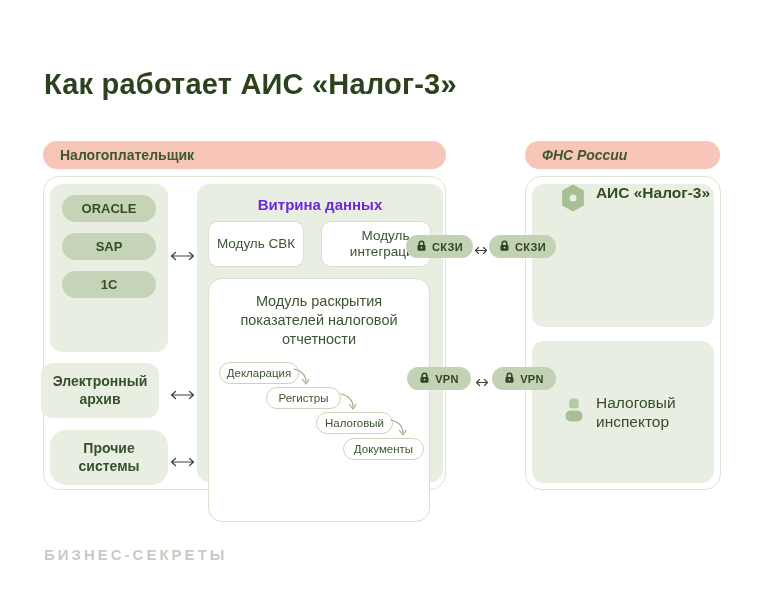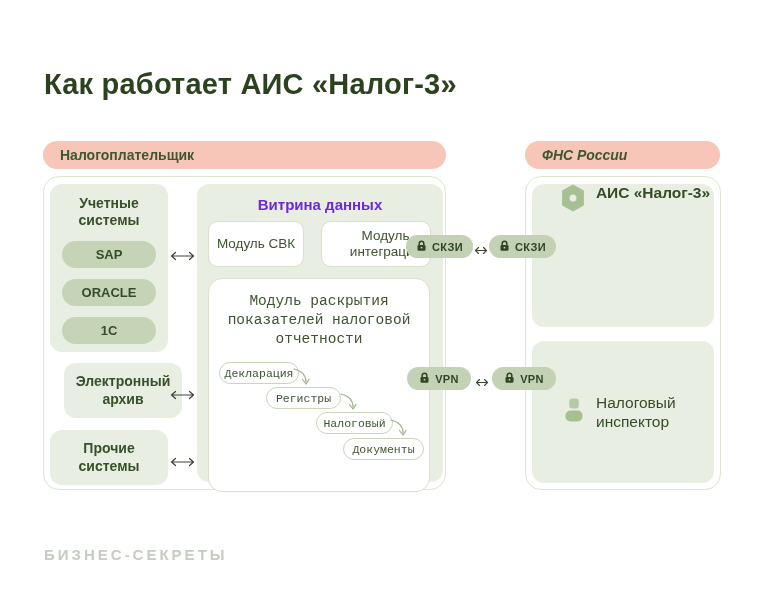--- a/index.html
+++ b/index.html
@@ -137,7 +137,6 @@
   <div class="outer-card" id="outer-fns"></div>
 
   <div class="inner-card" id="card-accounting">
-    <div class="acc-title">Учетные системы</div>
     <div class="sys-pill">SAP</div>
     <div class="sys-pill">ORACLE</div>
     <div class="sys-pill">1С</div>

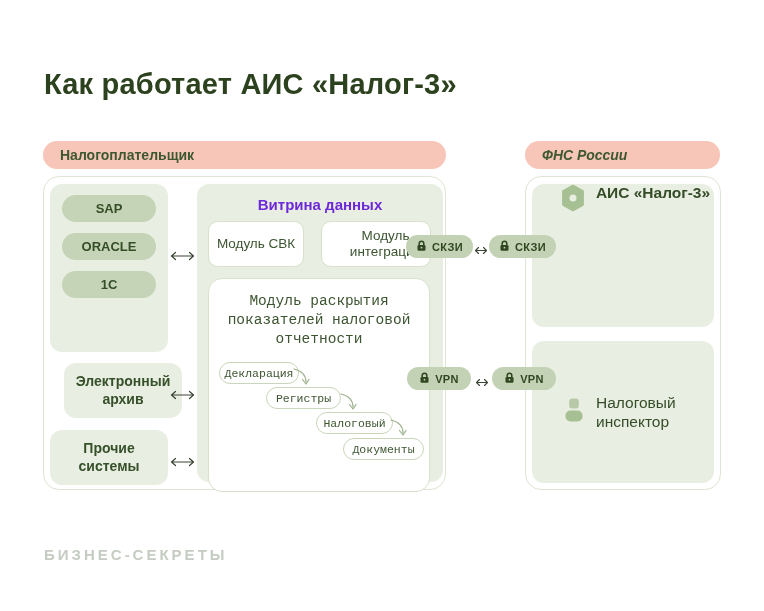--- a/index.html
+++ b/index.html
@@ -137,8 +137,8 @@
   <div class="outer-card" id="outer-fns"></div>
 
   <div class="inner-card" id="card-accounting">
+    <div class="sys-pill">ORACLE</div>
     <div class="sys-pill">SAP</div>
-    <div class="sys-pill">ORACLE</div>
     <div class="sys-pill">1С</div>
   </div>
 

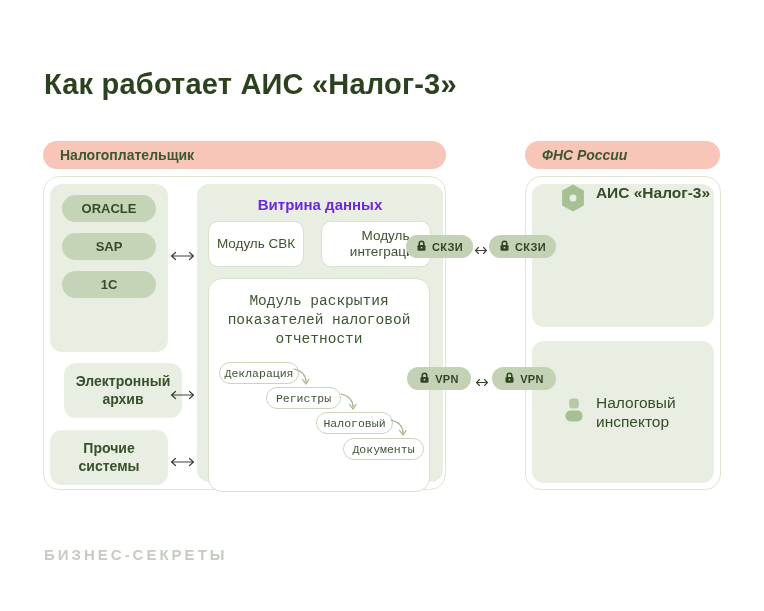--- a/index.html
+++ b/index.html
@@ -61,8 +61,8 @@
   #box-svk         { left:11px;  top:37px; width:96px;  height:46px; }
   #box-integration { left:124px; top:37px; width:110px; height:46px;padding-left:19px; }
   #box-disclosure  {
-    position:absolute; left:11px; top:94px; width:222px; height:214px;
-    background:#ffffff; border:1px solid #d8e1cc; border-radius:14px; box-sizing:border-box;font-family:Liberation Mono, monospace;
+    position:absolute; left:11px; top:94px; width:222px; height:244px;
+    background:#ffffff; border:1px solid #d8e1cc; border-radius:14px; box-sizing:border-box;
   }
   .disclosure-title {
     margin:13px auto 0 auto; width:198px; text-align:center;

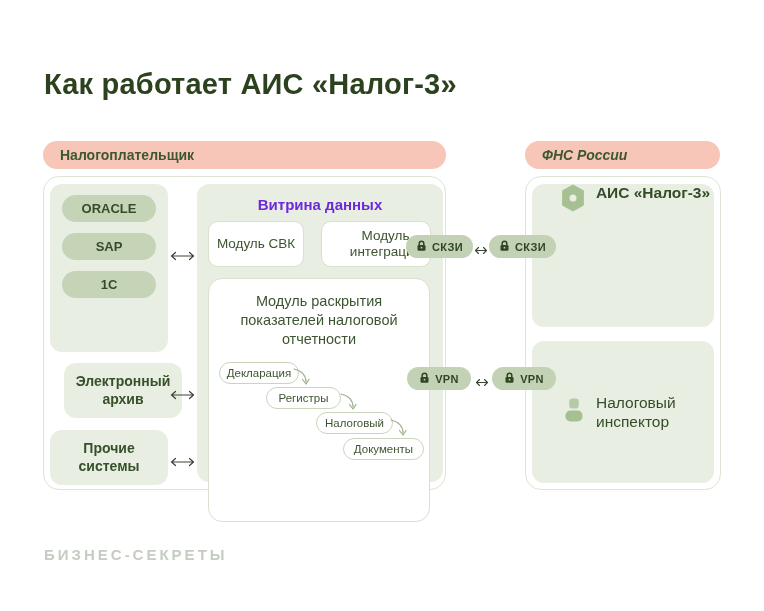--- a/index.html
+++ b/index.html
@@ -43,7 +43,7 @@
     display:flex; align-items:center; justify-content:center; text-align:center;
     font-size:14px; font-weight:bold; color:#36502a; line-height:1.25;
   }
-  #card-archive { left:64px; top:363px; width:118px; height:55px; }
+  #card-archive { left:41px; top:363px; width:118px; height:55px; }
   #card-other   { left:50px; top:430px; width:118px; height:55px; }
   .small-card span { width:100px; }
 

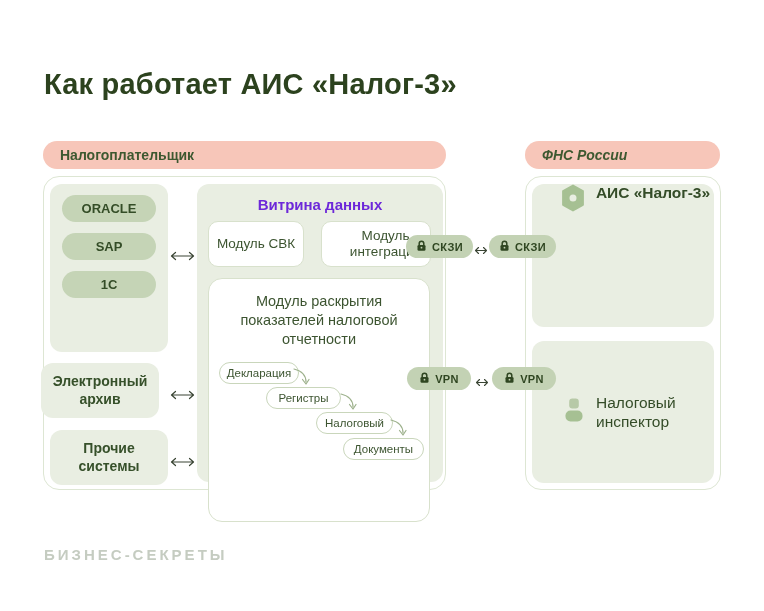--- a/index.html
+++ b/index.html
@@ -44,7 +44,7 @@
     font-size:14px; font-weight:bold; color:#36502a; line-height:1.25;
   }
   #card-archive { left:41px; top:363px; width:118px; height:55px; }
-  #card-other   { left:50px; top:430px; width:118px; height:55px; }
+  #card-other   { left:50px; top:430px; width:118px; height:55px;border-radius:16px; }
   .small-card span { width:100px; }
 
   

